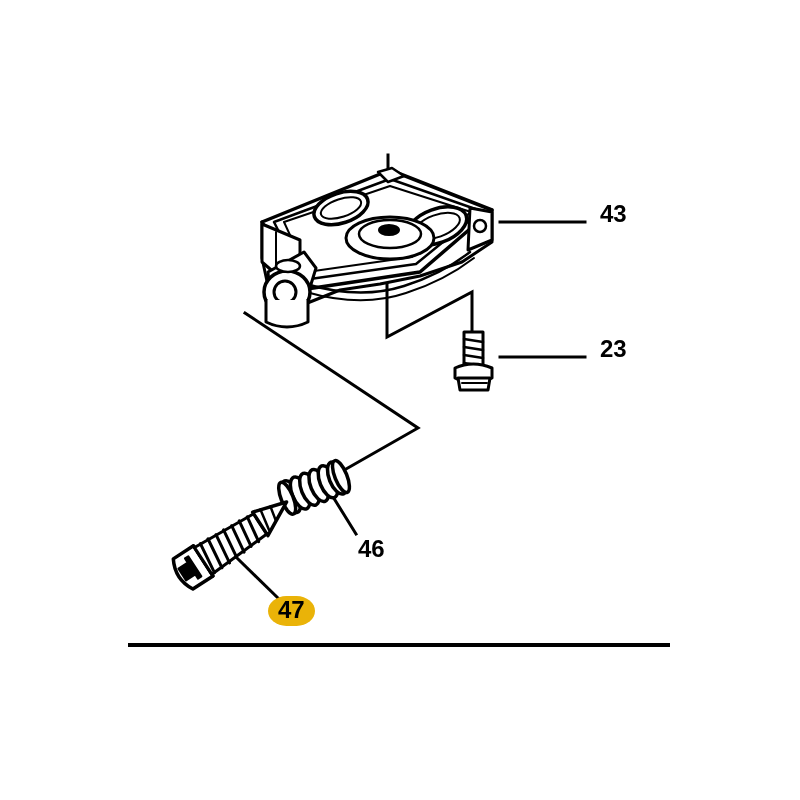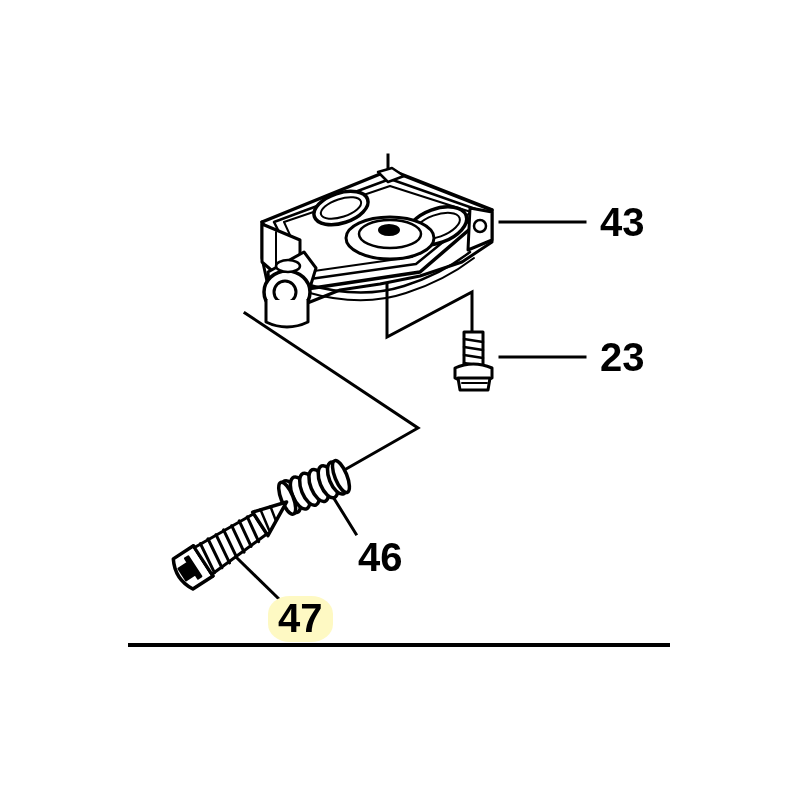--- a/index.html
+++ b/index.html
@@ -29,7 +29,7 @@
   .callout {
     position: absolute;
     font-family: "Liberation Sans", sans-serif;
-    font-size: 40px;
+    font-size: 24px;
     font-weight: bold;
     color: #000000;
     line-height: 1;

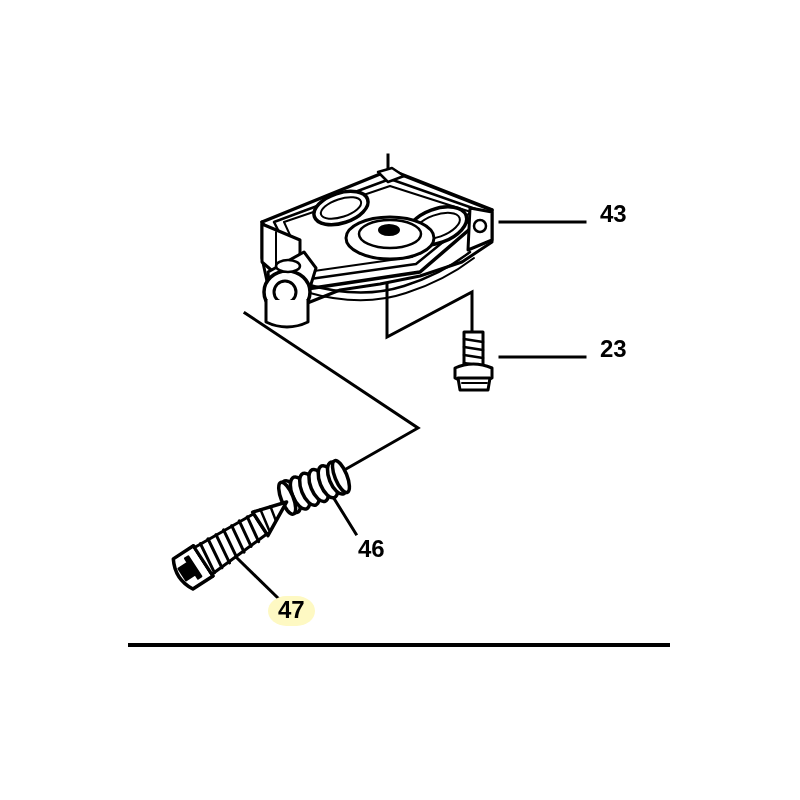--- a/index.html
+++ b/index.html
@@ -177,7 +177,7 @@
 
   <div class="callout" style="left:358px; top:537px;text-align:right;">46</div>
 
-  <div class="callout hl" style="left:268px; top:596px; background:#fef9c3;">47</div>
+  <div class="callout hl" style="left:268px; top:596px; background:#eab308;">47</div>
 
 </div>
 

